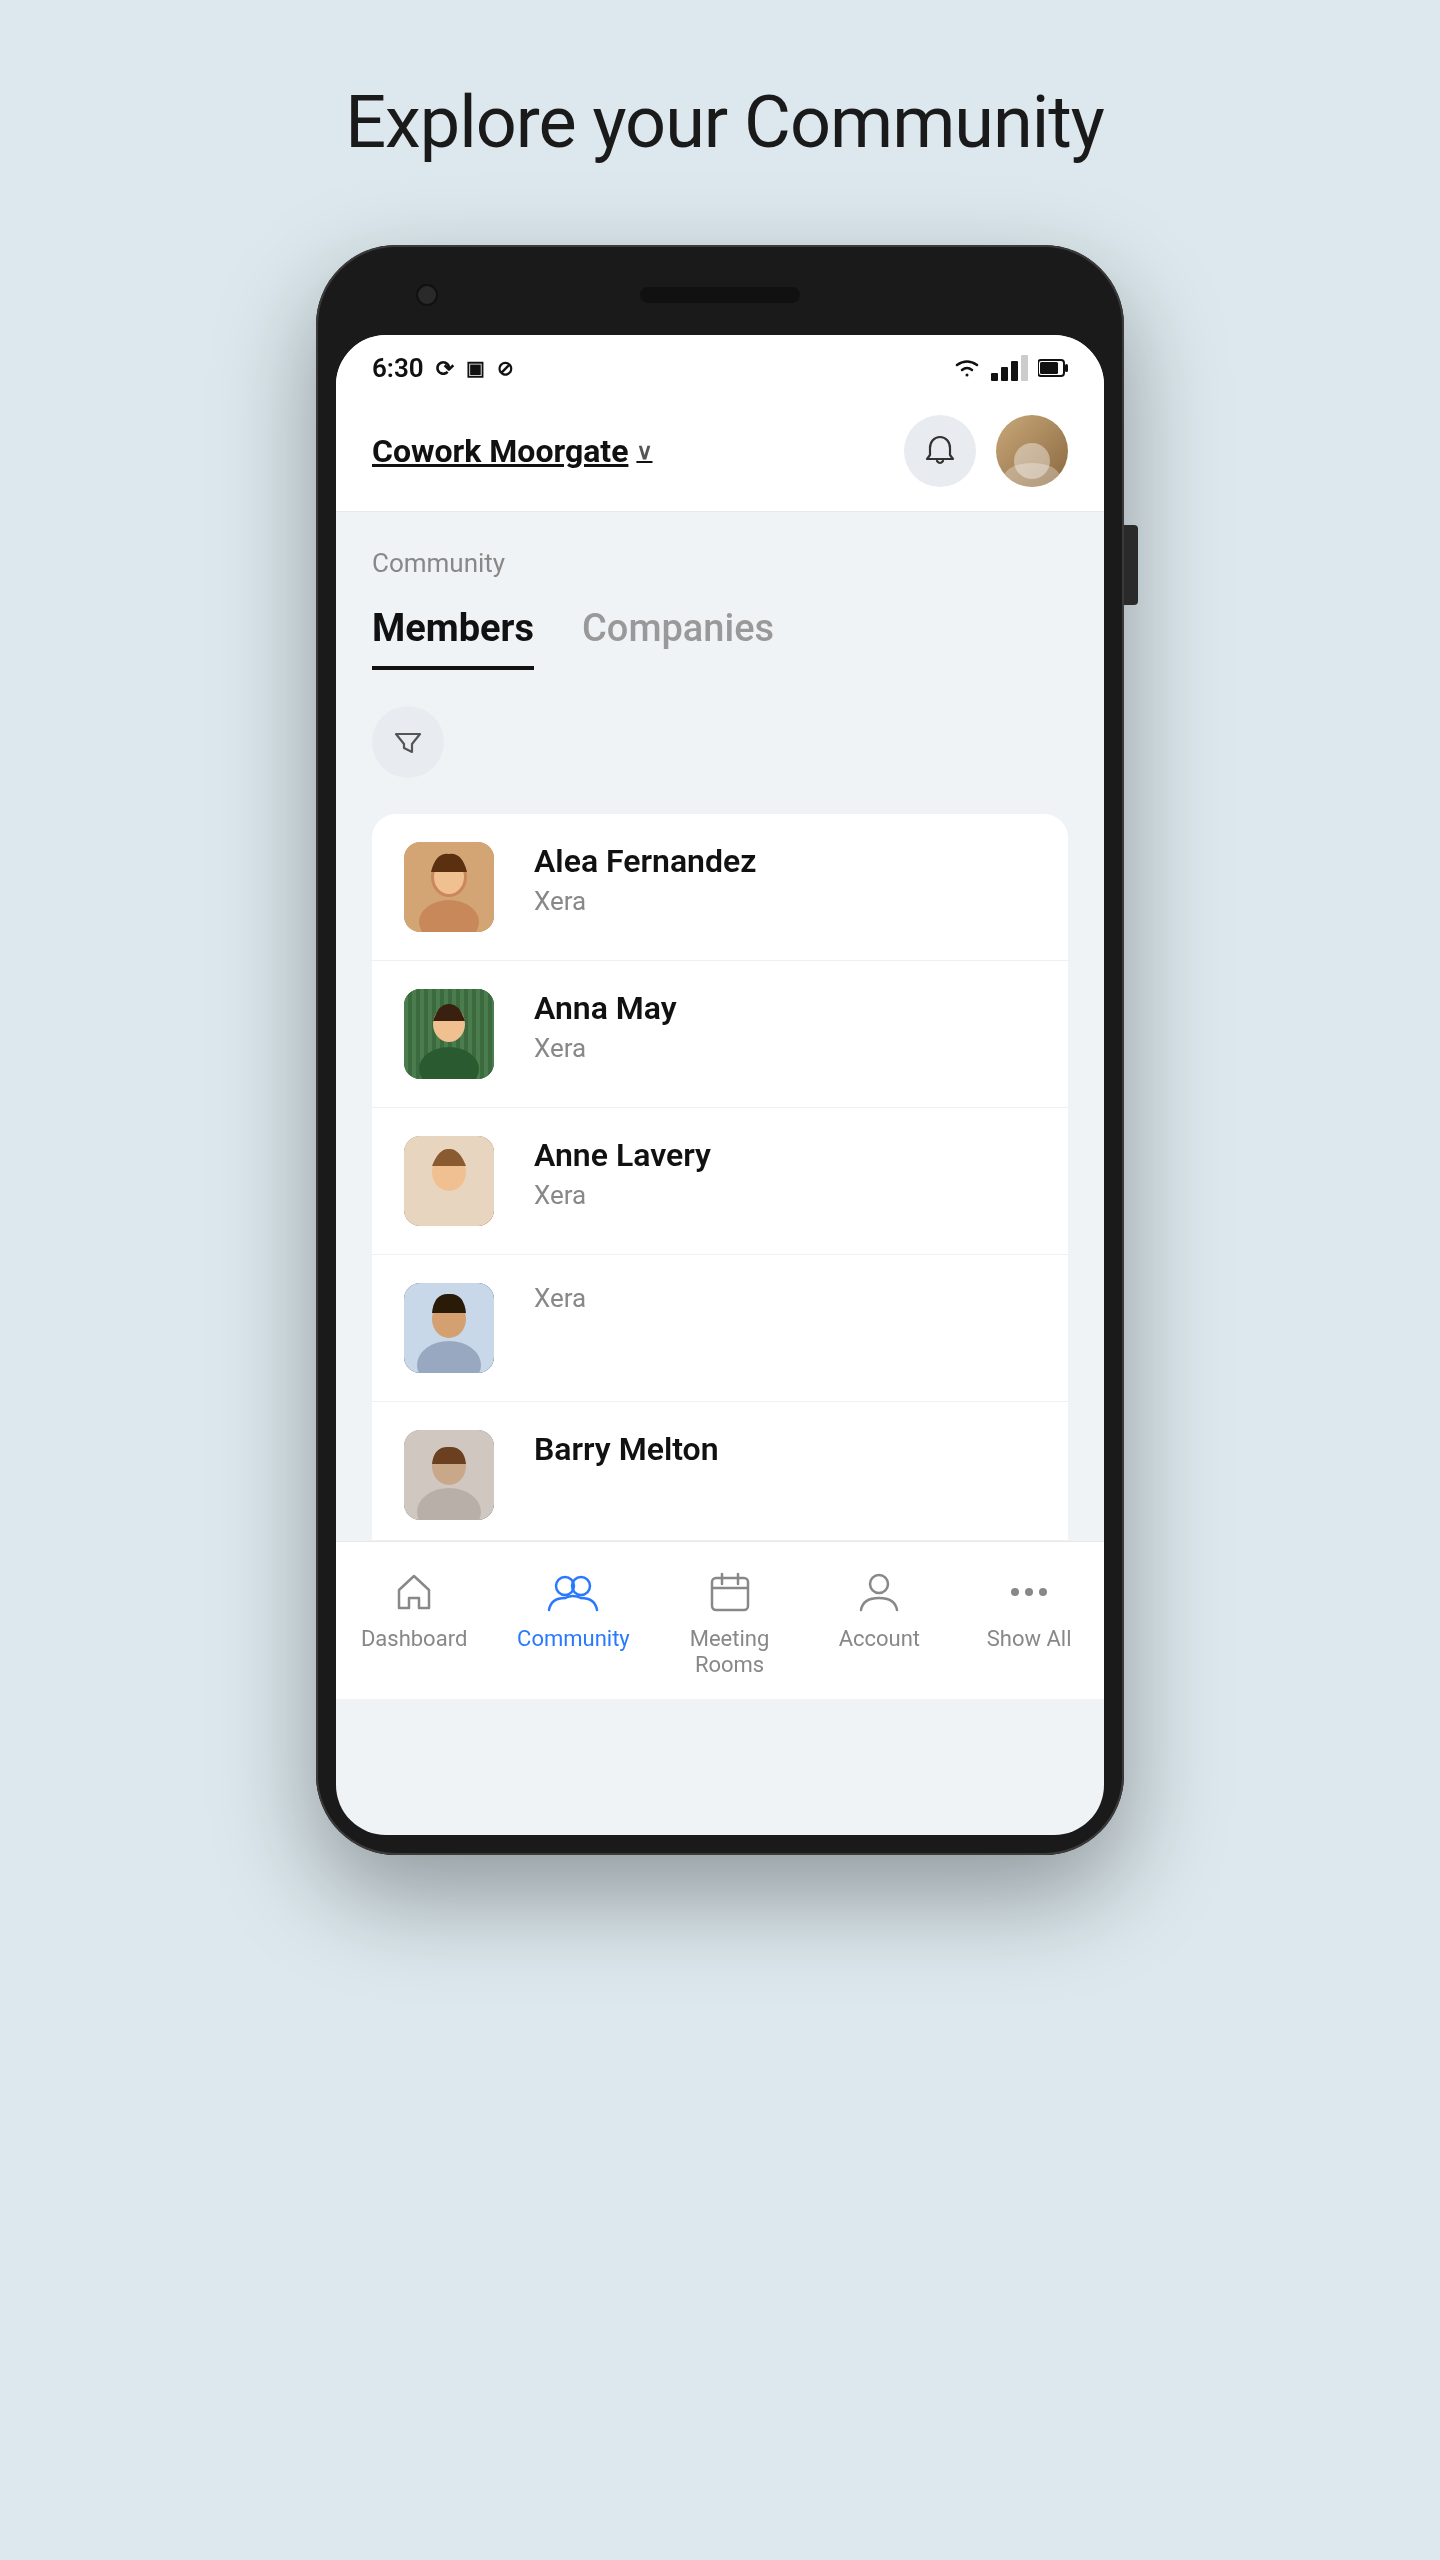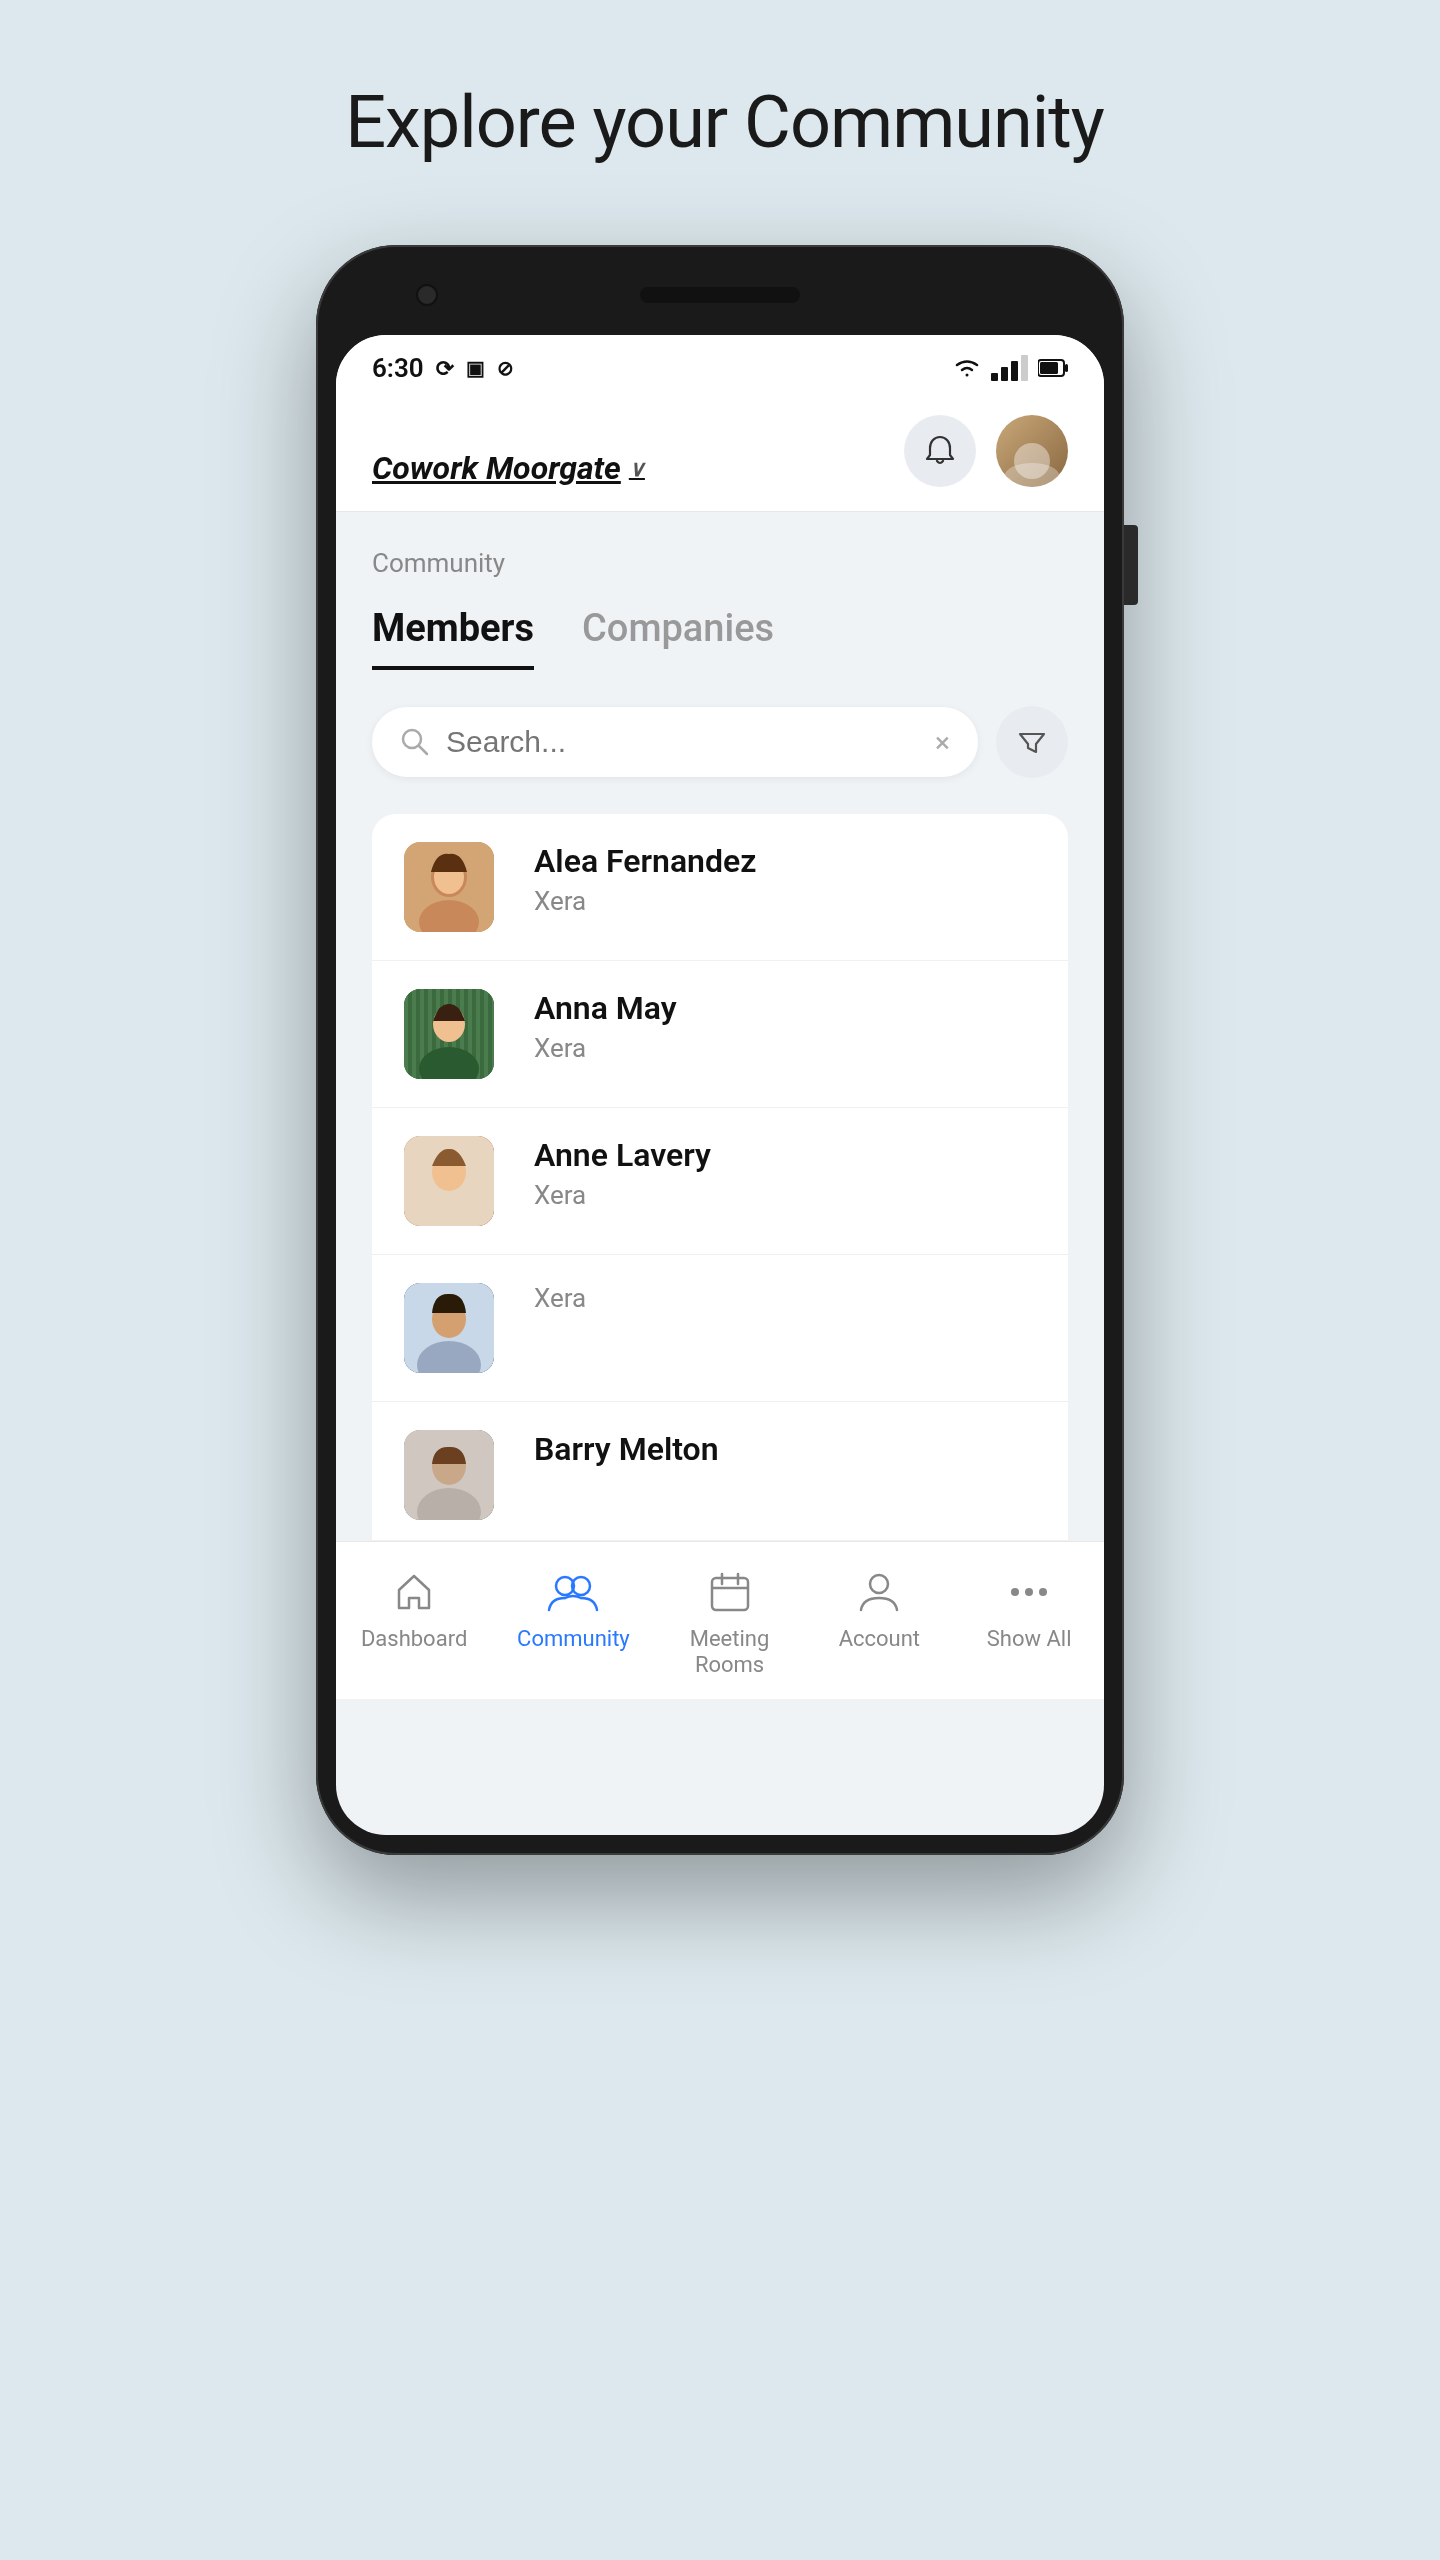--- a/index.html
+++ b/index.html
@@ -91,11 +91,10 @@
     .app-header {
       background: white;
       display: flex;
-      align-items: flex-end;
+      align-items: center;
       justify-content: space-between;
       padding: 20px 36px 24px;
       border-bottom: 1px solid #e8e8e8;
-      font-style: italic;
     }
 
     .workspace-name {

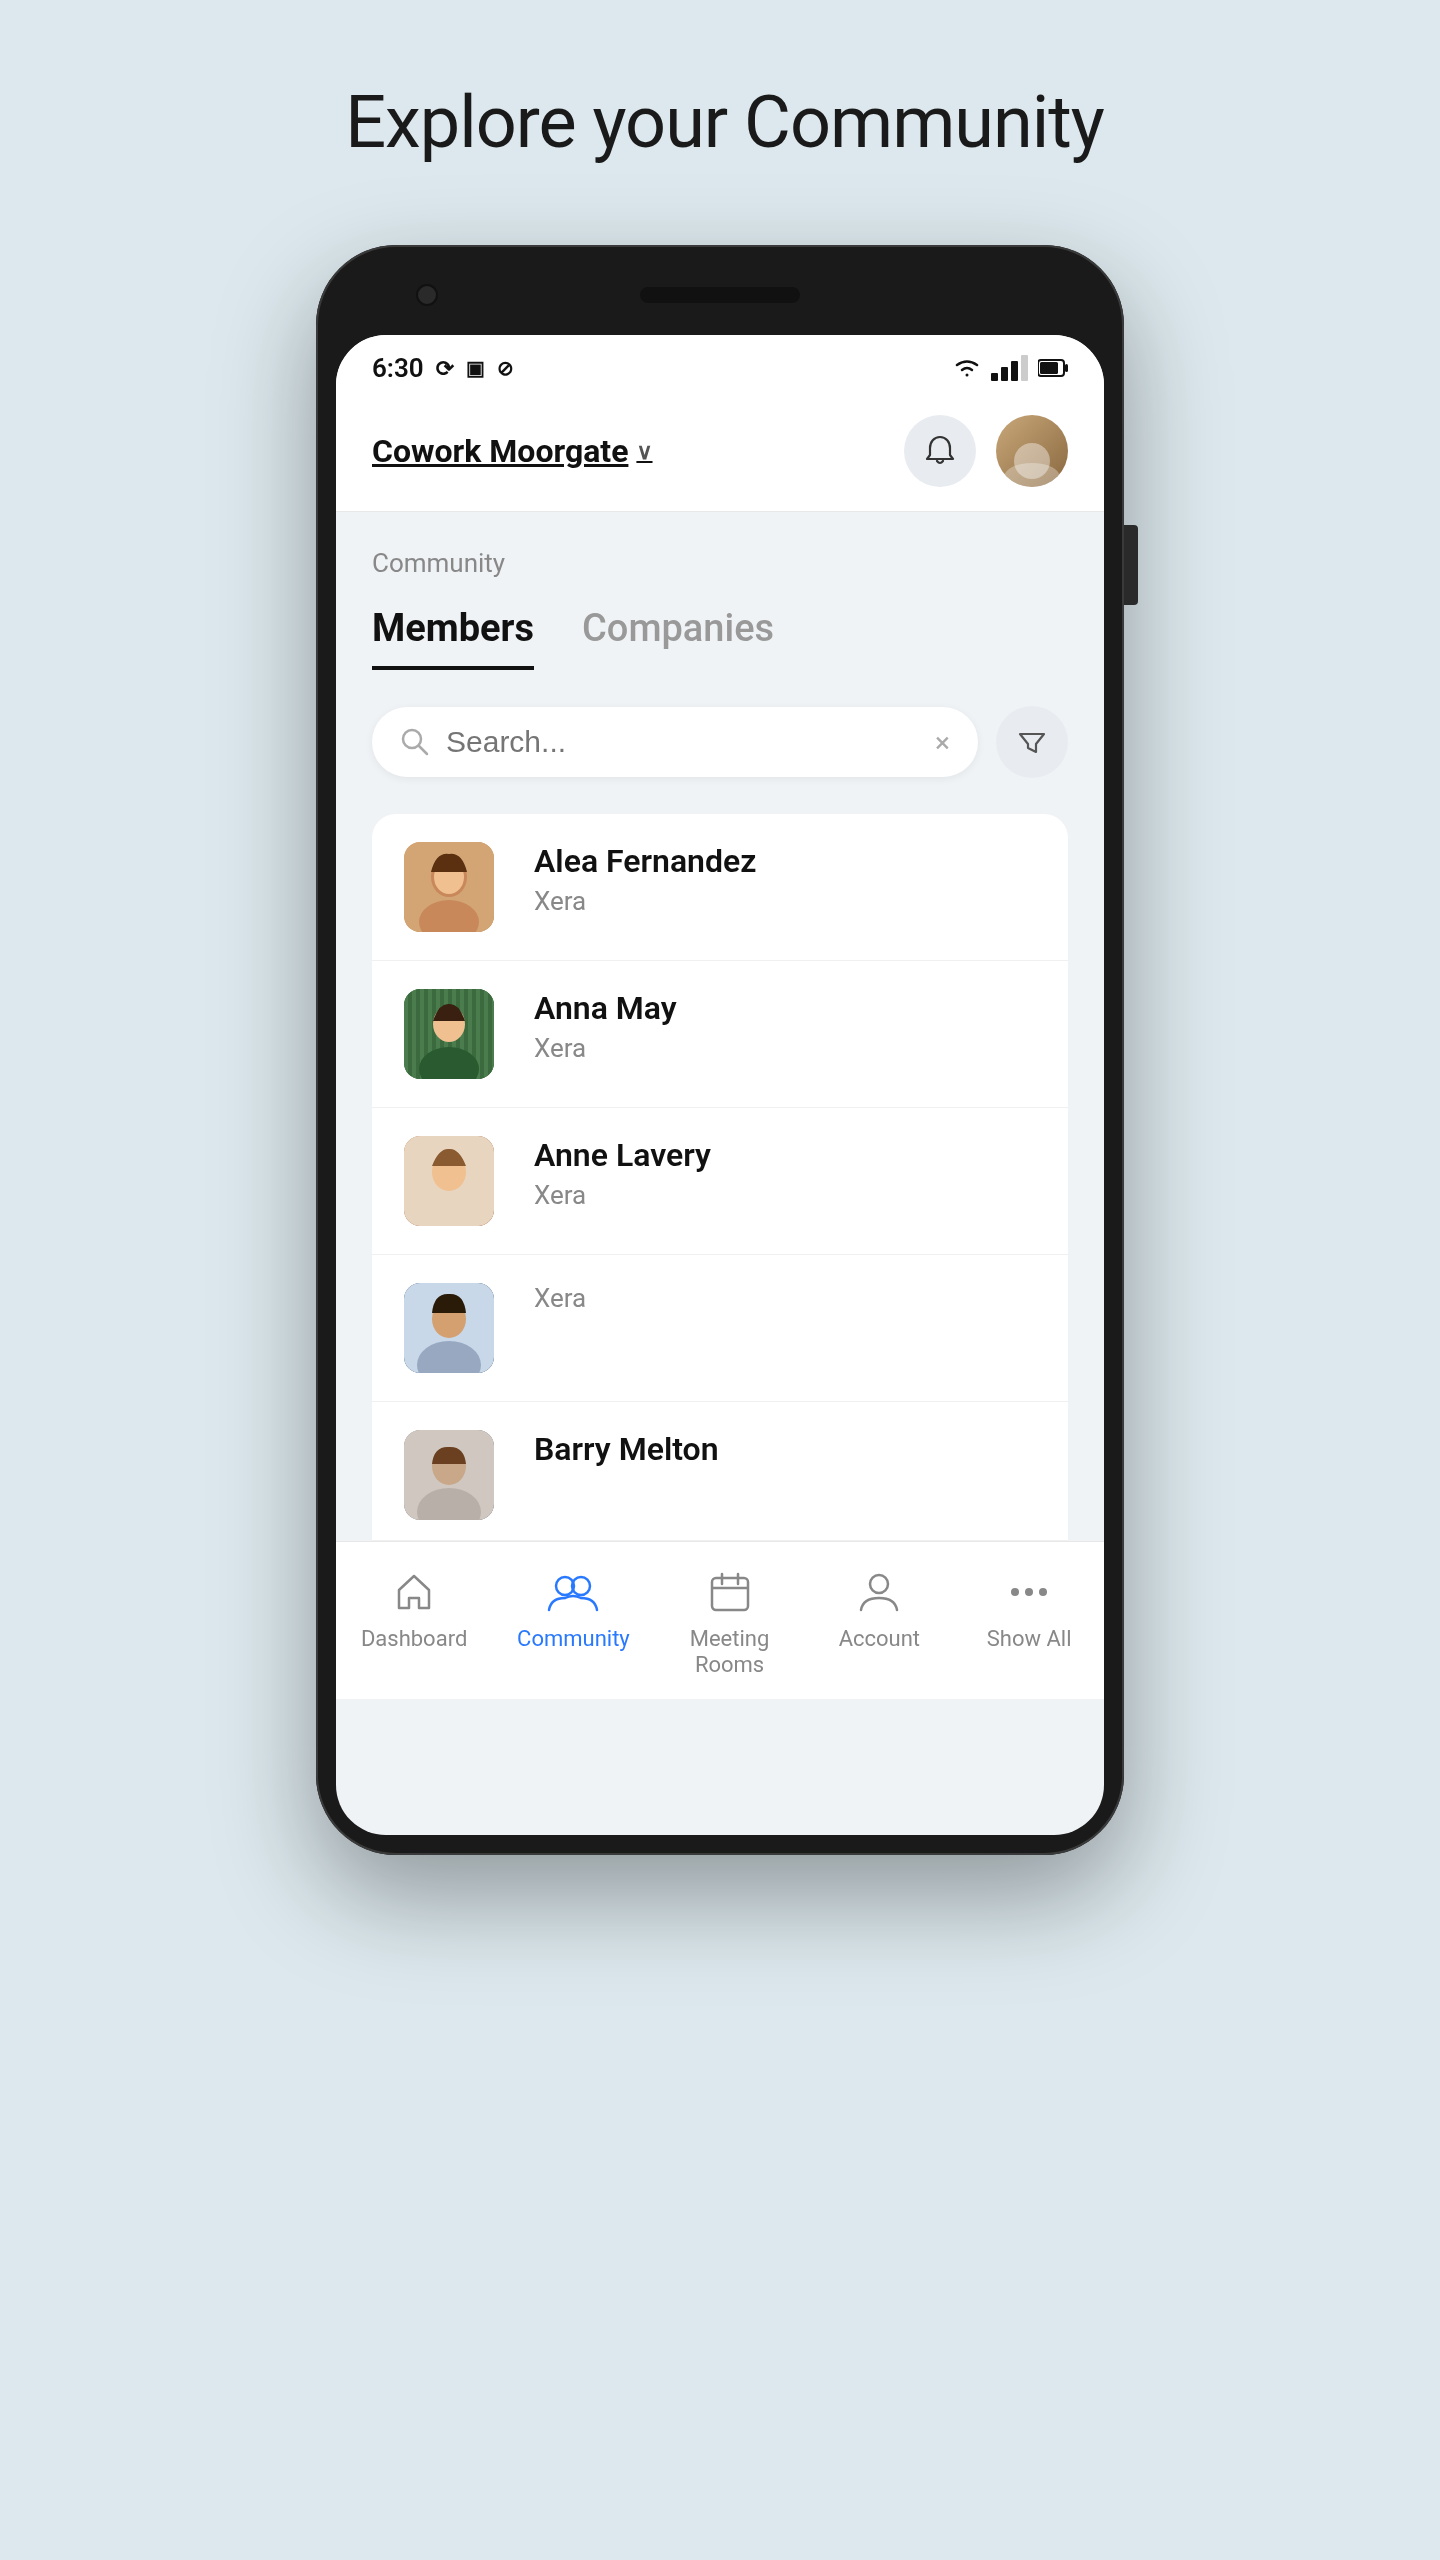--- a/index.html
+++ b/index.html
@@ -448,14 +448,6 @@
         </div>
 
         <div class="search-row">
-          <div class="search-bar">
-            <svg width="30" height="30" viewBox="0 0 30 30">
-              <circle cx="12" cy="12" r="9" fill="none" stroke="#aaa" stroke-width="2.5"></circle>
-              <line x1="19" y1="19" x2="27" y2="27" stroke="#aaa" stroke-width="2.5" stroke-linecap="round"></line>
-            </svg>
-            <input class="search-input" type="text" placeholder="Search..." style="">
-            <span class="clear-btn">×</span>
-          </div>
           <div class="filter-btn">
             <svg width="32" height="32" viewBox="0 0 32 32">
               <path d="M4 8 L28 8 L20 18 L20 26 L12 22 L12 18 Z" fill="none" stroke="#555" stroke-width="2.2" stroke-linejoin="round"></path>

